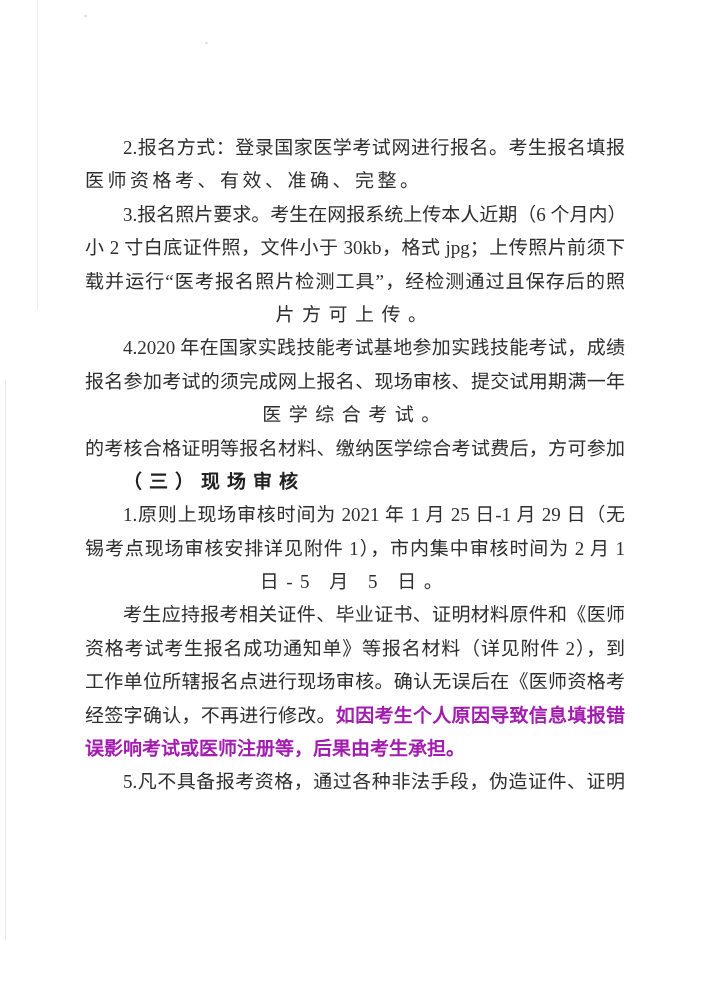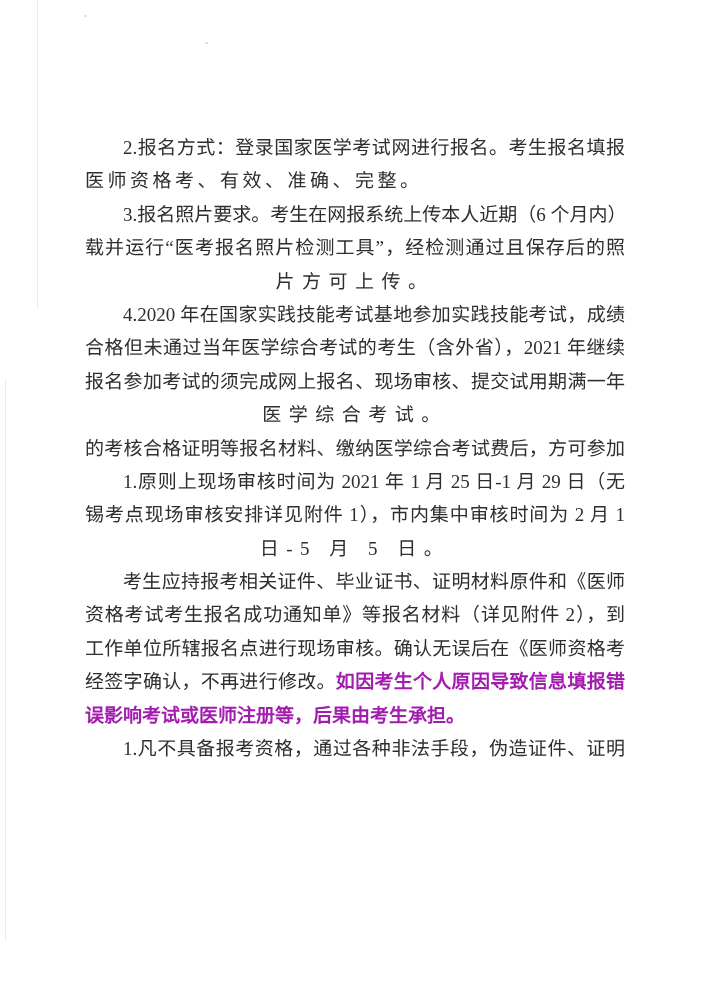--- a/index.html
+++ b/index.html
@@ -77,6 +77,7 @@
       <div class="line j indent"><span class="seg">2.报名方式：登录国家医学考试网进行报名。考生报名填报</span></div>
       <div class="line end"><span class="seg">医师资格考、有效、准确、完整。</span></div>
       <div class="line j indent"><span class="seg">3.报名照片要求。考生在网报系统上传本人近期（6 个月内）</span></div>
+      <div class="line j"><span class="seg">小 2 寸白底证件照，文件小于 30kb，格式 jpg；上传照片前须下</span></div>
       <div class="line j"><span class="seg">载并运行“医考报名照片检测工具”，经检测通过且保存后的照</span></div>
       <div class="line end-wide"><span class="seg">片方可上传。</span></div>
       <div class="line j indent"><span class="seg">4.2020 年在国家实践技能考试基地参加实践技能考试，成绩</span></div>

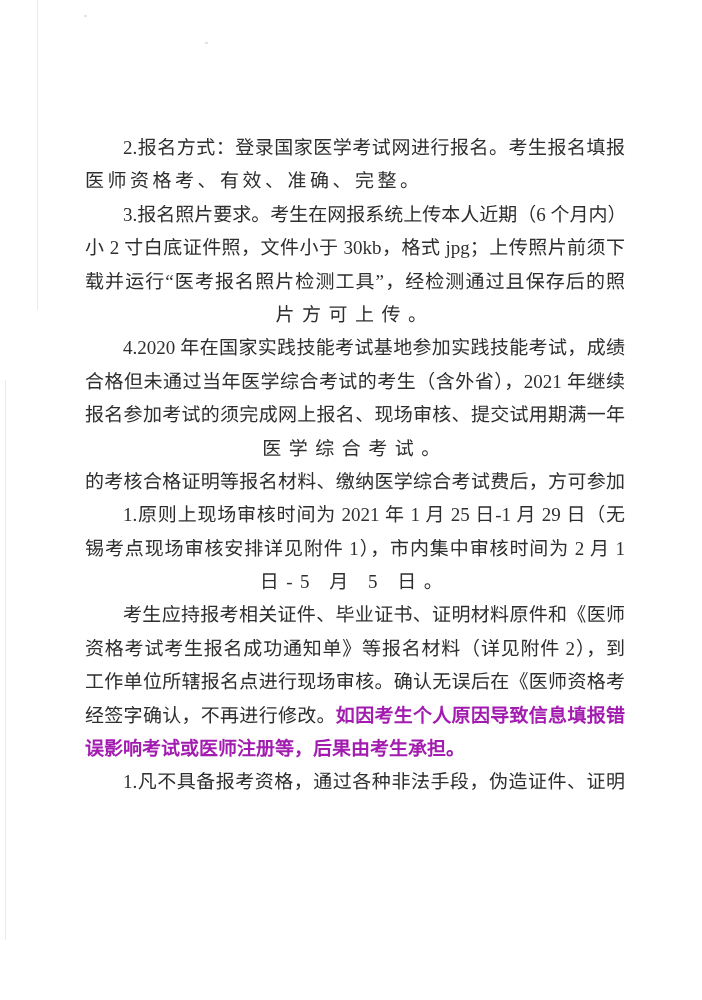--- a/index.html
+++ b/index.html
@@ -81,7 +81,6 @@
       <div class="line j"><span class="seg">载并运行“医考报名照片检测工具”，经检测通过且保存后的照</span></div>
       <div class="line end-wide"><span class="seg">片方可上传。</span></div>
       <div class="line j indent"><span class="seg">4.2020 年在国家实践技能考试基地参加实践技能考试，成绩</span></div>
-      <div class="line j"><span class="seg">合格但未通过当年医学综合考试的考生（含外省），2021 年继续</span></div>
       <div class="line j"><span class="seg">报名参加考试的须完成网上报名、现场审核、提交试用期满一年</span></div>
       <div class="line end-wide"><span class="seg">医学综合考试。</span></div>
       <div class="line j"><span class="seg">的考核合格证明等报名材料、缴纳医学综合考试费后，方可参加</span></div>

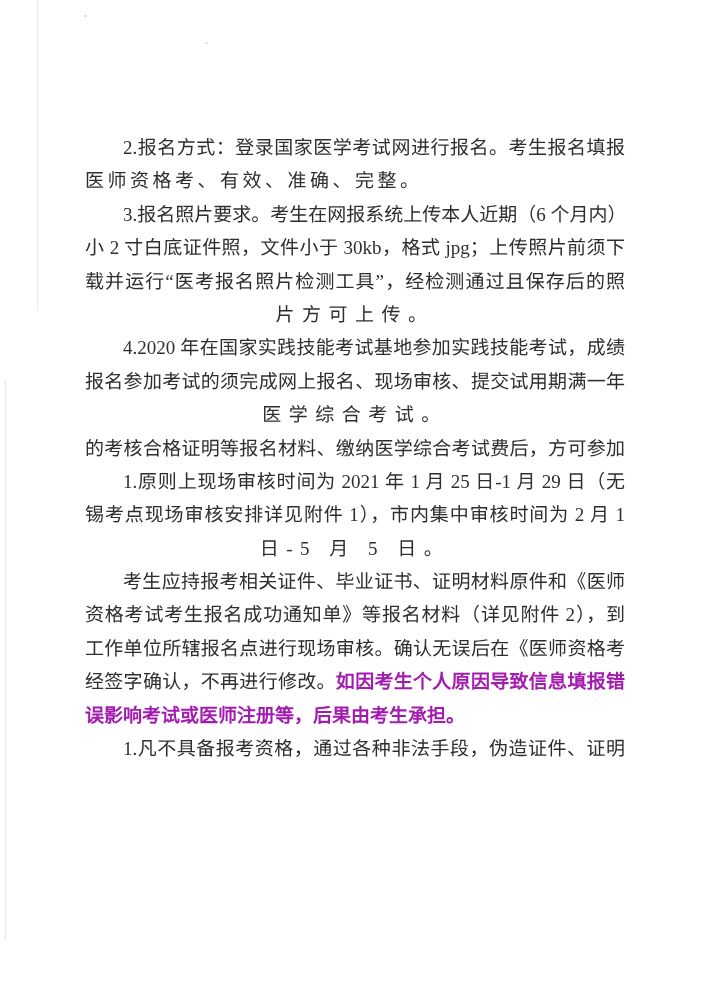--- a/index.html
+++ b/index.html
@@ -84,6 +84,7 @@
       <div class="line j"><span class="seg">报名参加考试的须完成网上报名、现场审核、提交试用期满一年</span></div>
       <div class="line end-wide"><span class="seg">医学综合考试。</span></div>
       <div class="line j"><span class="seg">的考核合格证明等报名材料、缴纳医学综合考试费后，方可参加</span></div>
+      <div class="line heading indent"><span class="seg b">（三）现场审核</span></div>
       <div class="line j indent"><span class="seg">1.原则上现场审核时间为 2021 年 1 月 25 日-1 月 29 日（无</span></div>
       <div class="line j"><span class="seg">锡考点现场审核安排详见附件 1），市内集中审核时间为 2 月 1</span></div>
       <div class="line end-wide"><span class="seg">日-5 月 5 日。</span></div>

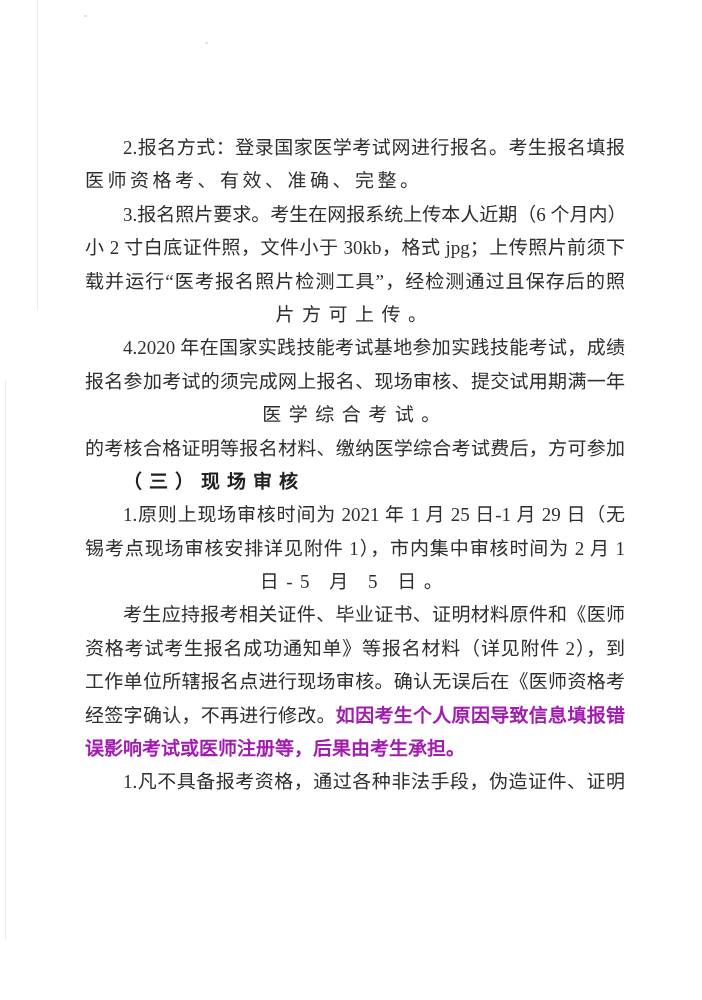--- a/index.html
+++ b/index.html
@@ -93,7 +93,7 @@
       <div class="line j"><span class="seg">工作单位所辖报名点进行现场审核。确认无误后在《医师资格考</span></div>
       <div class="line j"><span class="seg">经签字确认，不再进行修改。</span><span class="seg b">如因考生个人原因导致信息填报错</span></div>
       <div class="line end-tight"><span class="seg b">误影响考试或医师注册等，后果由考生承担。</span></div>
-      <div class="line j indent"><span class="seg">1.凡不具备报考资格，通过各种非法手段，伪造证件、证明</span></div>
+      <div class="line j indent"><span class="seg">5.凡不具备报考资格，通过各种非法手段，伪造证件、证明</span></div>
     </div>
 </div>
 

